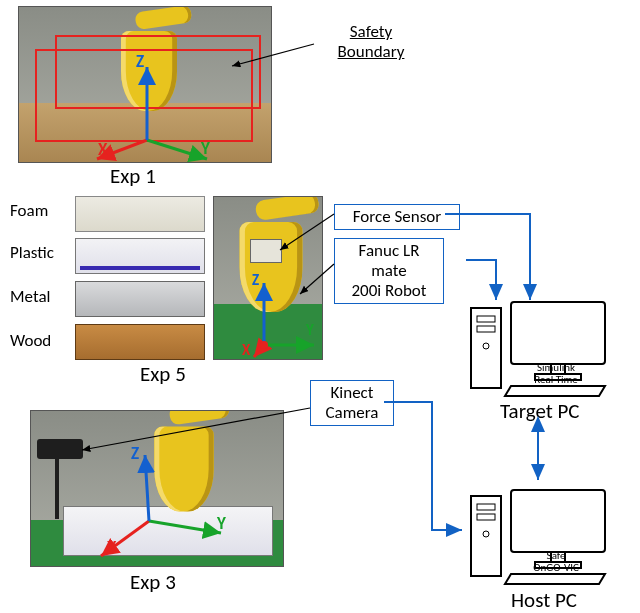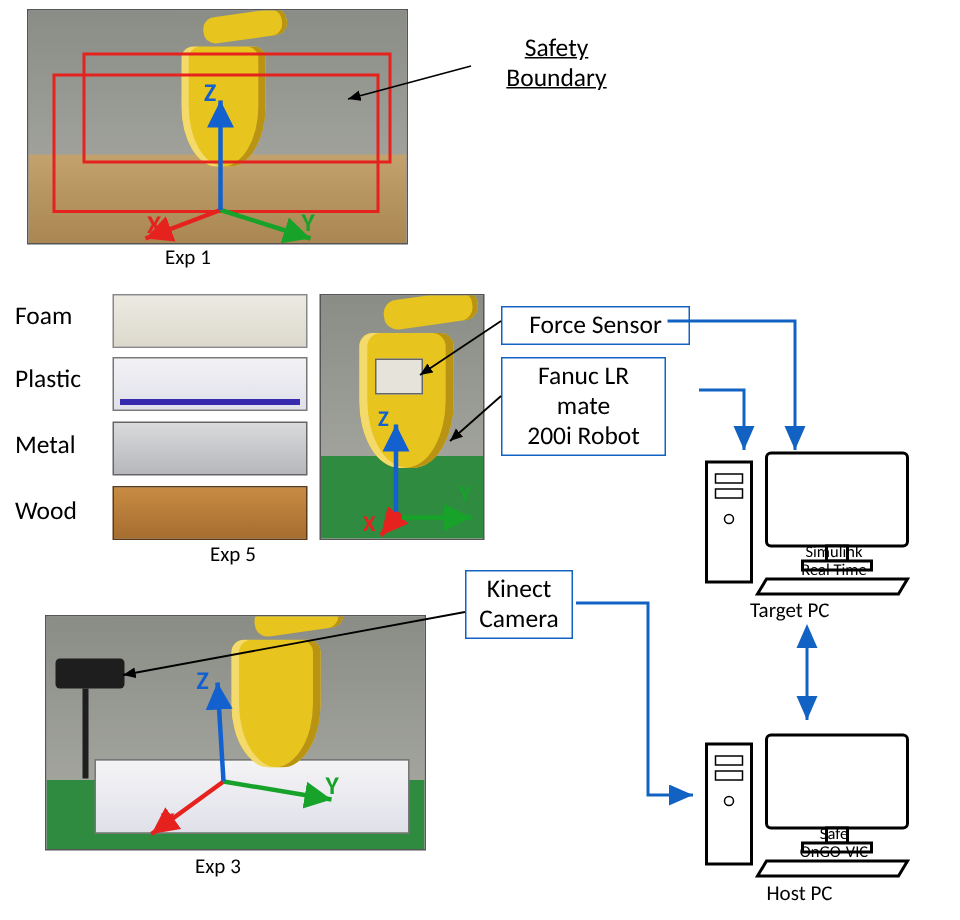--- a/index.html
+++ b/index.html
@@ -102,7 +102,7 @@
   
   .caption {
     position: absolute;
-    font-size: 14px;
+    font-size: 21px;
     text-align: center;
   }
   

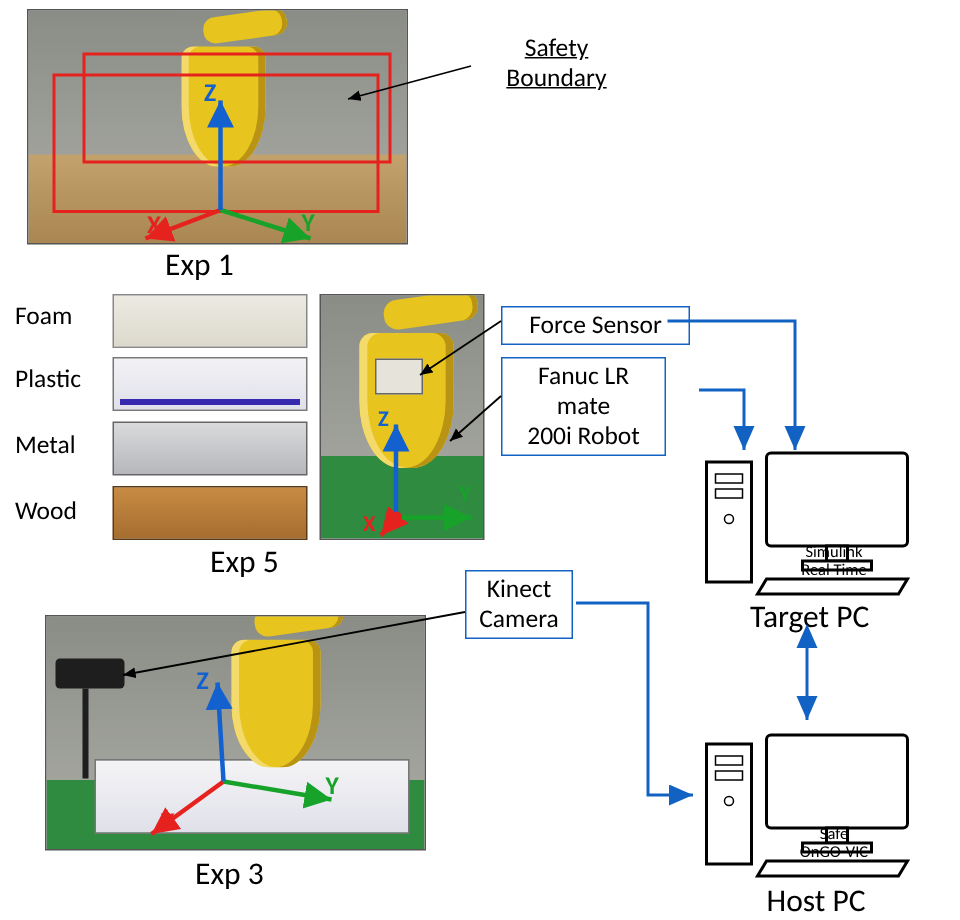--- a/index.html
+++ b/index.html
@@ -217,7 +217,7 @@
 <div class="anno" style="left:334px; top:238px; width:110px; white-space:pre-line;">Fanuc LR mate
 200i Robot</div>
 
-<div class="anno" style="left:310px; top:380px; width:72px; white-space:pre-line;">Kinect
+<div class="anno" style="left:310px; top:380px; width:84px; white-space:pre-line;">Kinect
 Camera</div>
 
 <div class="pc" style="left:460px; top:288px;">

